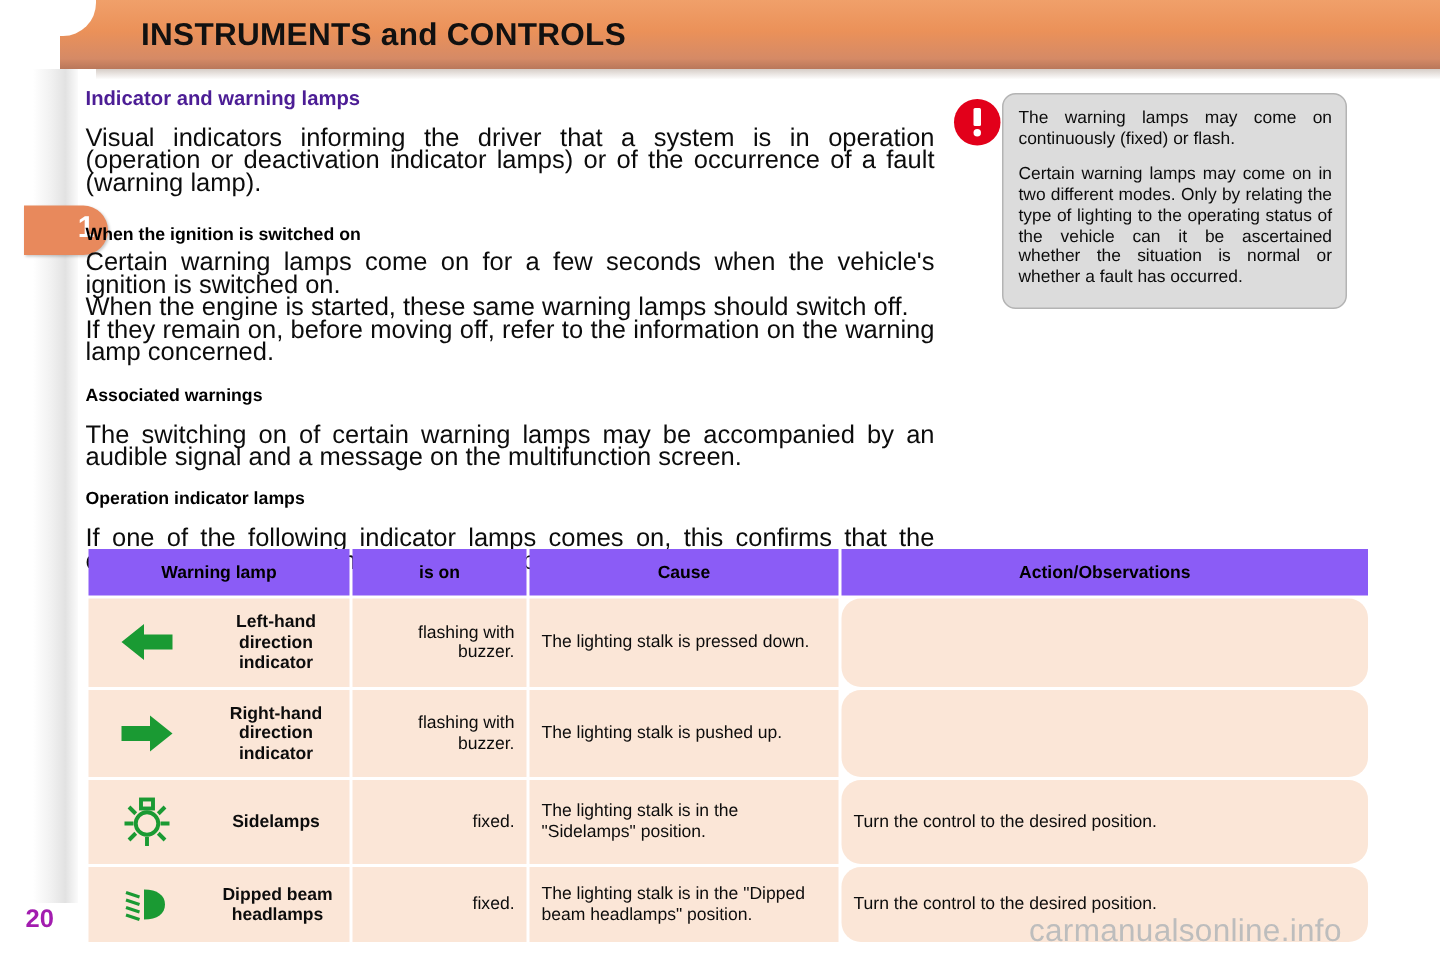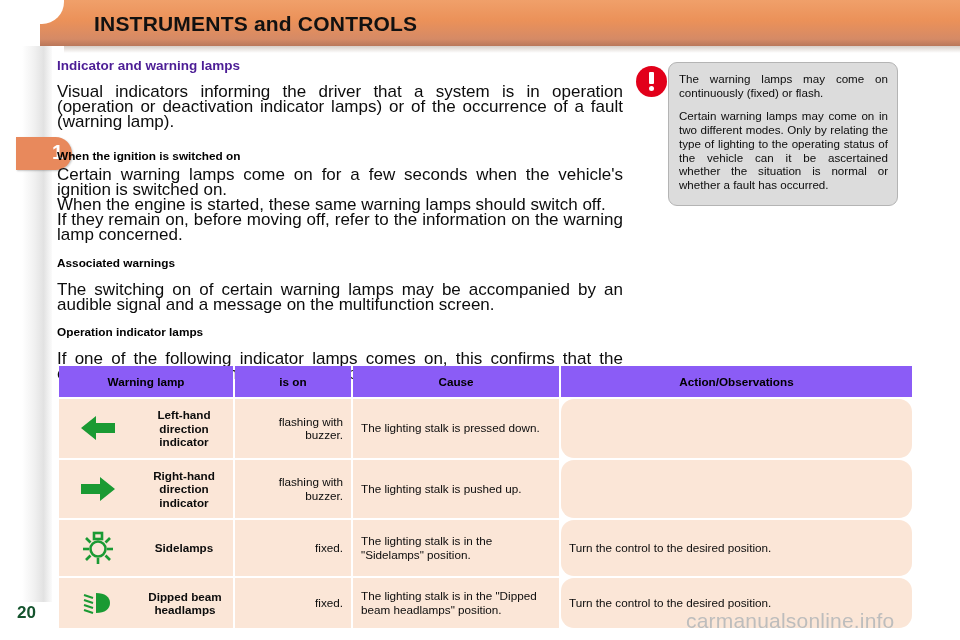--- a/index.html
+++ b/index.html
@@ -95,7 +95,7 @@
     top: 603px;
     font-size: 17px;
     font-weight: bold;
-    color: #14532d;
+    color: #a21caf;
   }
 
   

